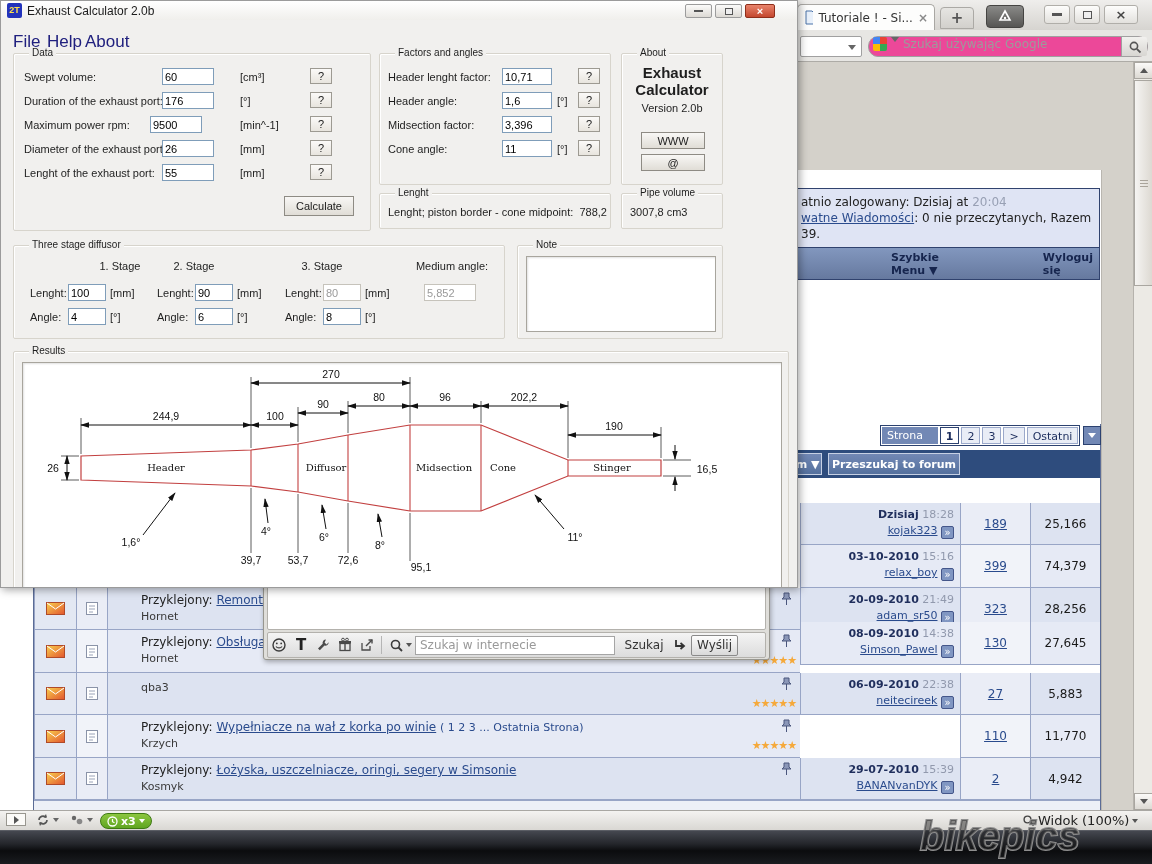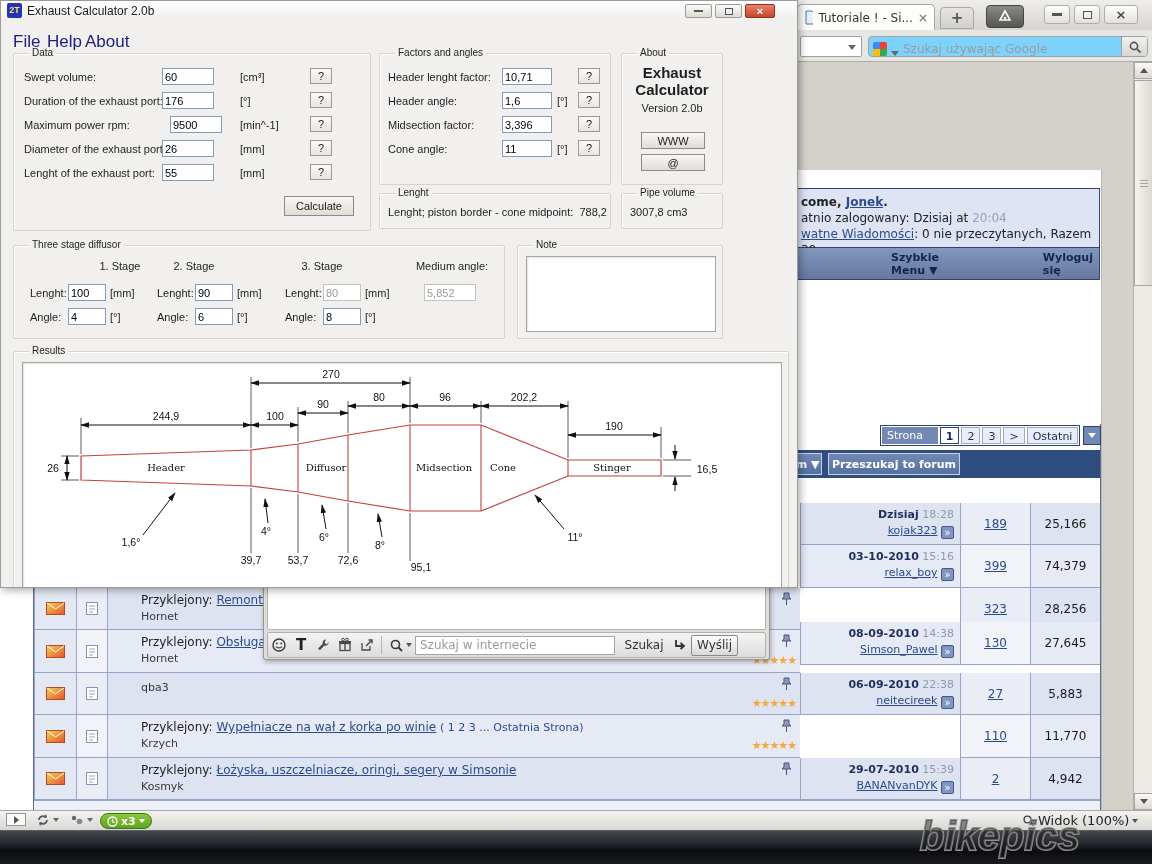--- a/index.html
+++ b/index.html
@@ -20,7 +20,7 @@
 #toolbar{position:absolute;left:0;top:30px;width:1152px;height:32px;background:#E7E6E3;border-bottom:1px solid #ADABA6}
 .combo{position:absolute;background:#fff;border:1px solid #A0A0A0;border-radius:2px}
 .caret{width:0;height:0;border-left:4px solid transparent;border-right:4px solid transparent;border-top:5px solid #666;display:inline-block}
-.gsearch{position:absolute;background:#7dd3fc;border:1px solid #A0A0A0;border-radius:4px;display:flex;align-items:flex-end}
+.gsearch{position:absolute;background:#ec4899;border:1px solid #A0A0A0;border-radius:10px;display:flex;align-items:flex-start}
 .gsearch input{border:none;outline:none;flex:1;font-size:12px;color:#333;font-family:"DejaVu Sans",sans-serif;background:transparent}
 .gsearch input::placeholder{color:#9B9B9B}
 .gicon{width:14px;height:14px;display:grid;grid-template-columns:7px 7px;grid-template-rows:7px 7px;border-radius:2px;overflow:hidden}

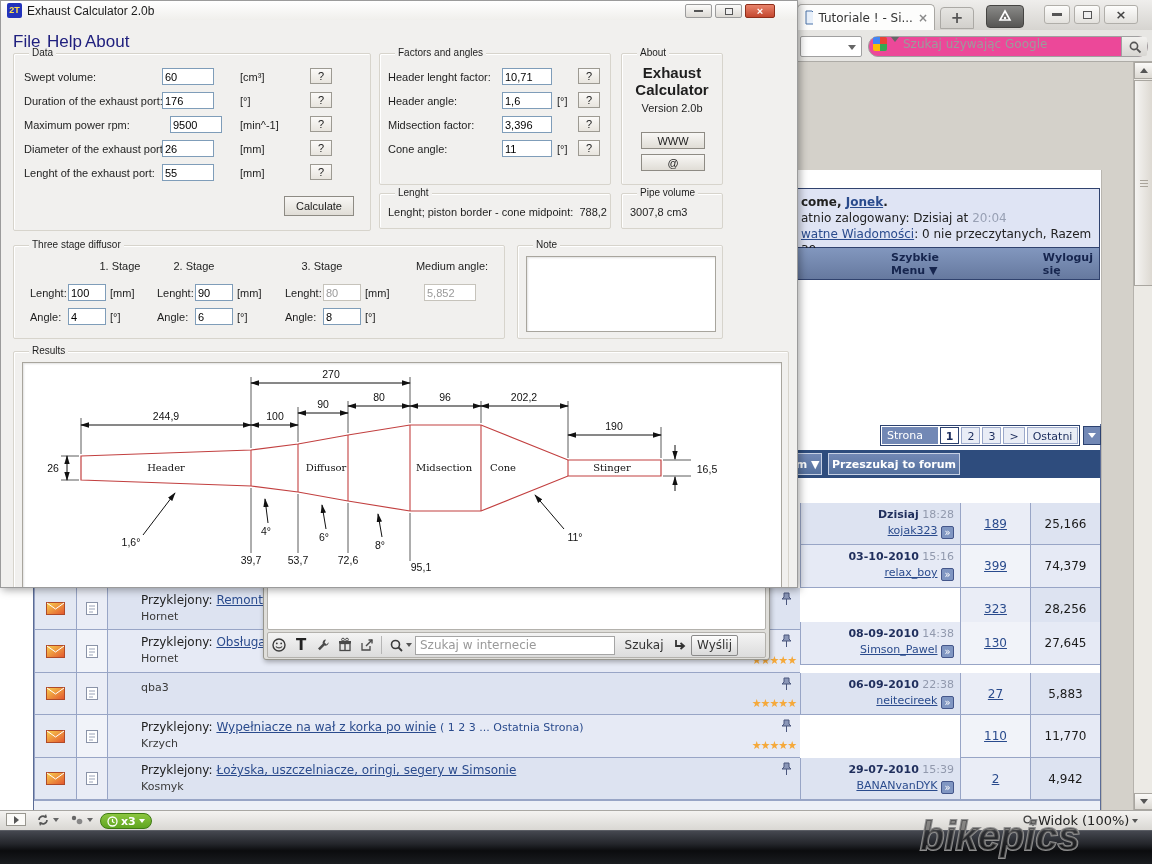--- a/index.html
+++ b/index.html
@@ -566,7 +566,7 @@
       <span class="flbl" style="left:226px;top:41px">[°]</span>
       <span class="qb" style="left:296px;top:38px">?</span>
       <span class="flbl" style="left:10px;top:65px">Maximum power rpm:</span>
-      <input class="inp" style="left: 156px; top: 62px; width: 52px;" value="9500">
+      <input class="inp" style="left: 136px; top: 62px; width: 52px;" value="9500">
       <span class="flbl" style="left:226px;top:65px">[min^-1]</span>
       <span class="qb" style="left:296px;top:62px">?</span>
       <span class="flbl" style="left:10px;top:89px">Diameter of the exhaust port:</span>

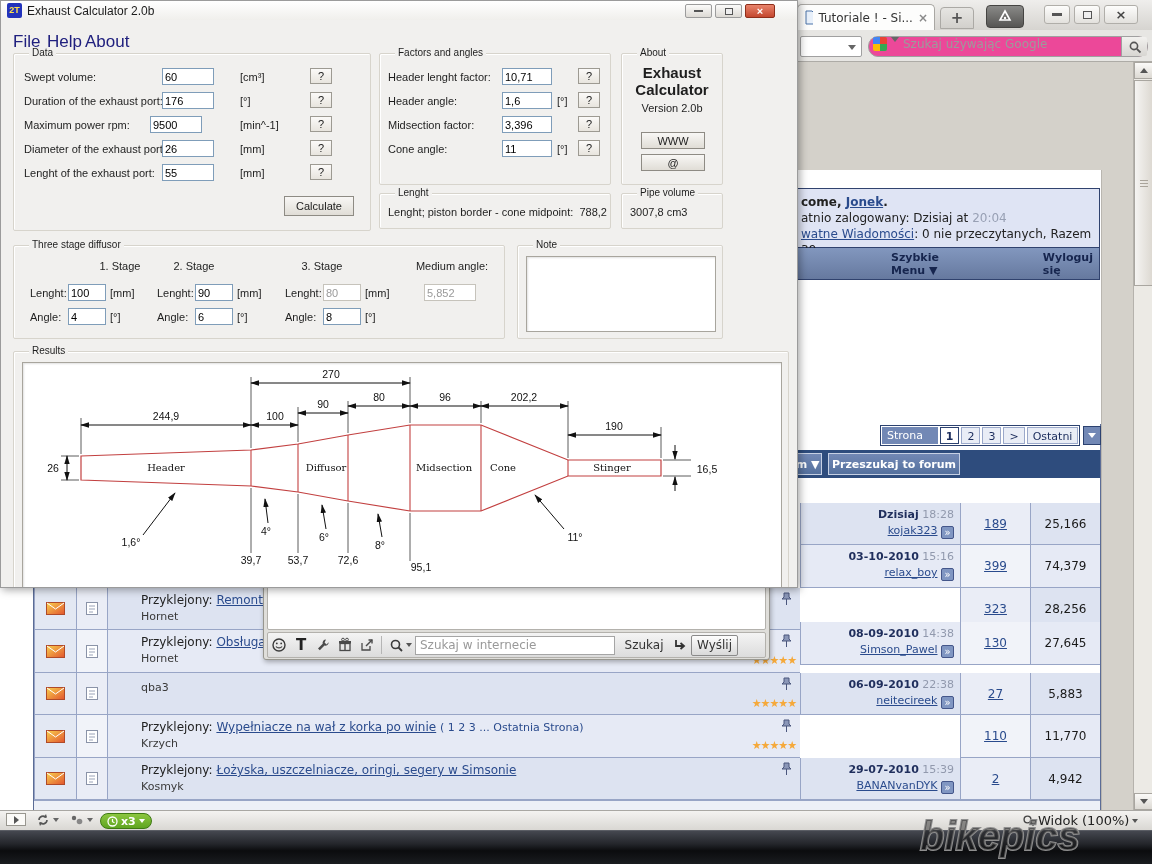--- a/index.html
+++ b/index.html
@@ -184,7 +184,6 @@
     <div class="vline" style="left:1100px;top:254px;height:386px"></div>
 
     <div class="wbox" style="left:790px;top:18px;width:310px;height:60px">
-      <div><span class="bold">come, </span><span class="flink bold">Jonek</span><span class="bold">.</span></div>
       <div><span>atnio zalogowany: Dzisiaj at </span><span class="gray">20:04</span></div>
       <div><span class="flink">watne Wiadomości</span><span>: 0 nie przeczytanych, Razem 39.</span></div>
     </div>

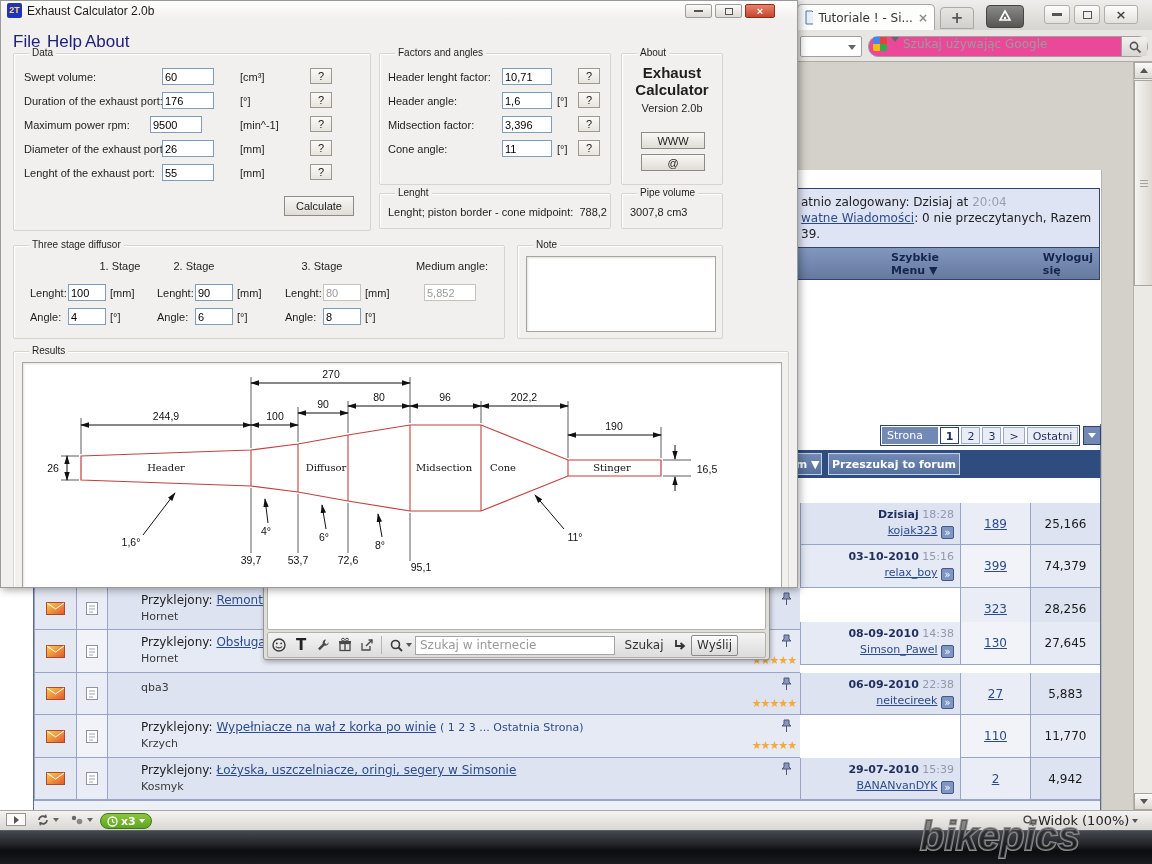--- a/index.html
+++ b/index.html
@@ -239,6 +239,10 @@
     </div>
 
     <div class="frow" style="top:418px">
+      <div class="cell cdate altA0">
+          <div><span class="fdate">20-09-2010</span> <span class="ftime">21:49</span></div>
+          <div><span class="flink">adam_sr50</span> <span class="goto">»</span></div>
+        </div>
       <div class="cell crepl altB0">
           <span class="flink">323</span>
         </div>

